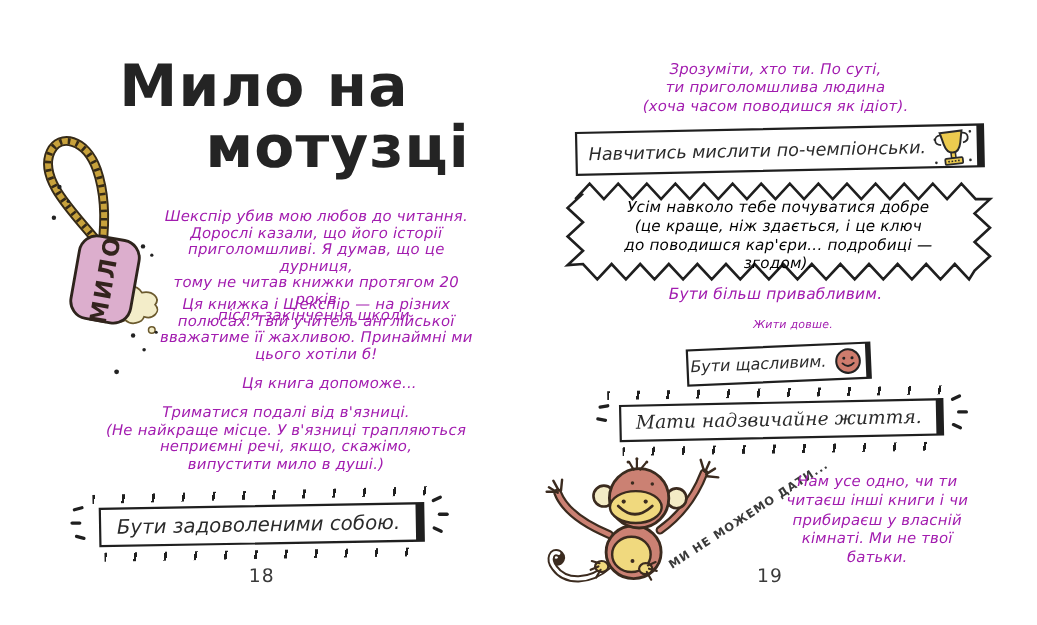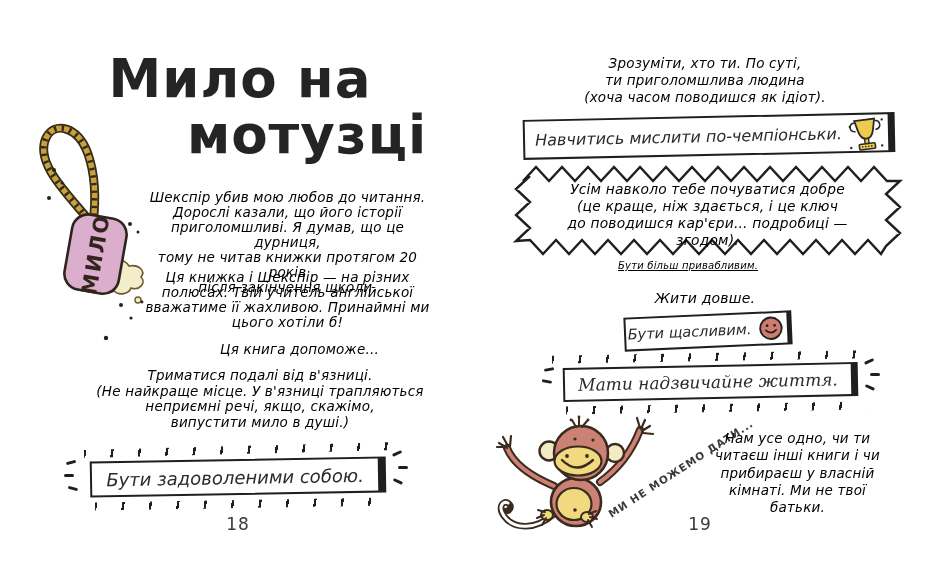--- a/index.html
+++ b/index.html
@@ -6,7 +6,7 @@
   body{width:943px;height:568px;position:relative;font-family:"DejaVu Sans",sans-serif;overflow:hidden;}
   .abs{position:absolute;}
   .title{font-weight:bold;color:#242424;text-align:center;font-size:53px;line-height:1;letter-spacing:1px;}
-  .hand{font-style:italic;color:#000000;text-align:center;font-size:13.5px;letter-spacing:.2px;}
+  .hand{font-style:italic;color:#a21caf;text-align:center;font-size:13.5px;letter-spacing:.2px;}
   .lh-left{line-height:15px;}
   .lh-left2{line-height:15.5px;}
   .lh-right{line-height:16.8px;}

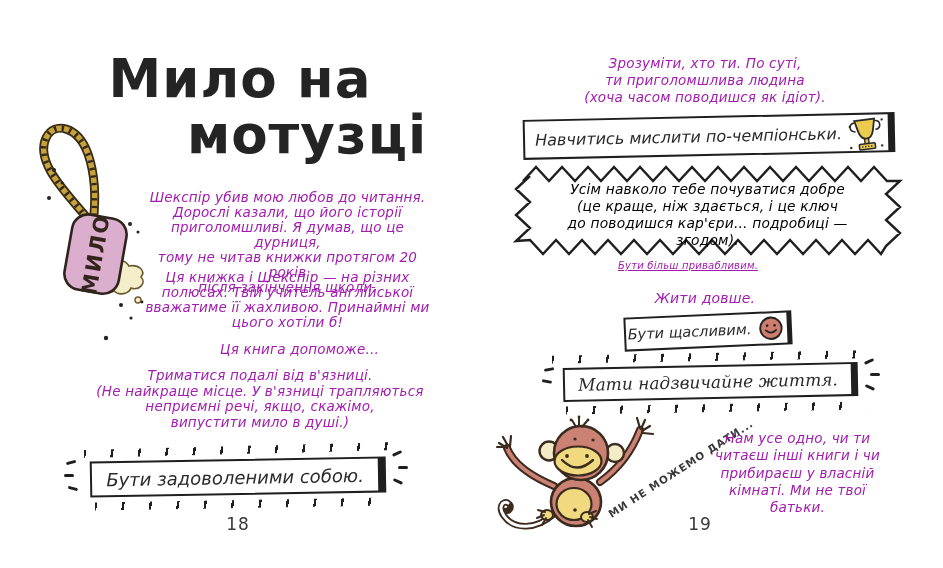--- a/index.html
+++ b/index.html
@@ -131,7 +131,7 @@
       <div>до поводишся кар'єри... подробиці — згодом).</div>
     </div>
 
-    <div class="abs hand" style="left:543px;top:260px;width:290px;font-size:10px;text-decoration:underline;">Бути більш привабливим.</div>
+    <div class="abs hand" style="left:560px;top:260px;width:290px;font-size:14px;">Бути більш привабливим.</div>
     <div class="abs hand" style="left:560px;top:290px;width:290px;font-size:14px;">Жити довше.</div>
 
     <div class="abs sketchbox" style="left:624px;top:314px;width:168px;height:34px;transform:rotate(-2.5deg);border-width:2.2px;border-right-width:5px;gap:6px;">

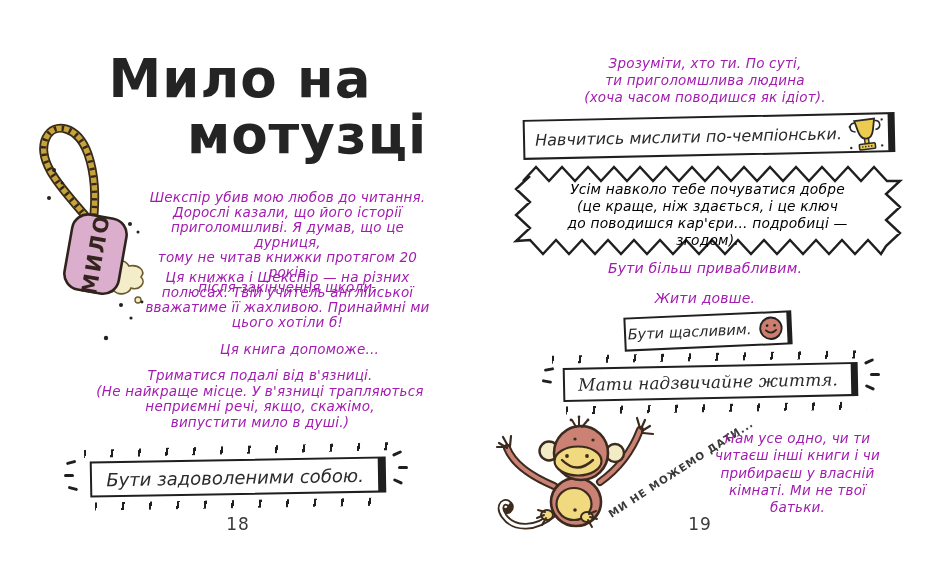--- a/index.html
+++ b/index.html
@@ -132,7 +132,7 @@
     </div>
 
     <div class="abs hand" style="left:560px;top:260px;width:290px;font-size:14px;">Бути більш привабливим.</div>
-    <div class="abs hand" style="left:560px;top:290px;width:290px;font-size:14px;">Жити довше.</div>
+    <div class="abs hand" style="left:576px;top:290px;width:290px;font-size:10px;">Жити довше.</div>
 
     <div class="abs sketchbox" style="left:624px;top:314px;width:168px;height:34px;transform:rotate(-2.5deg);border-width:2.2px;border-right-width:5px;gap:6px;">
       <span class="boxlabel" style="font-size:14.5px;">Бути щасливим.</span>

